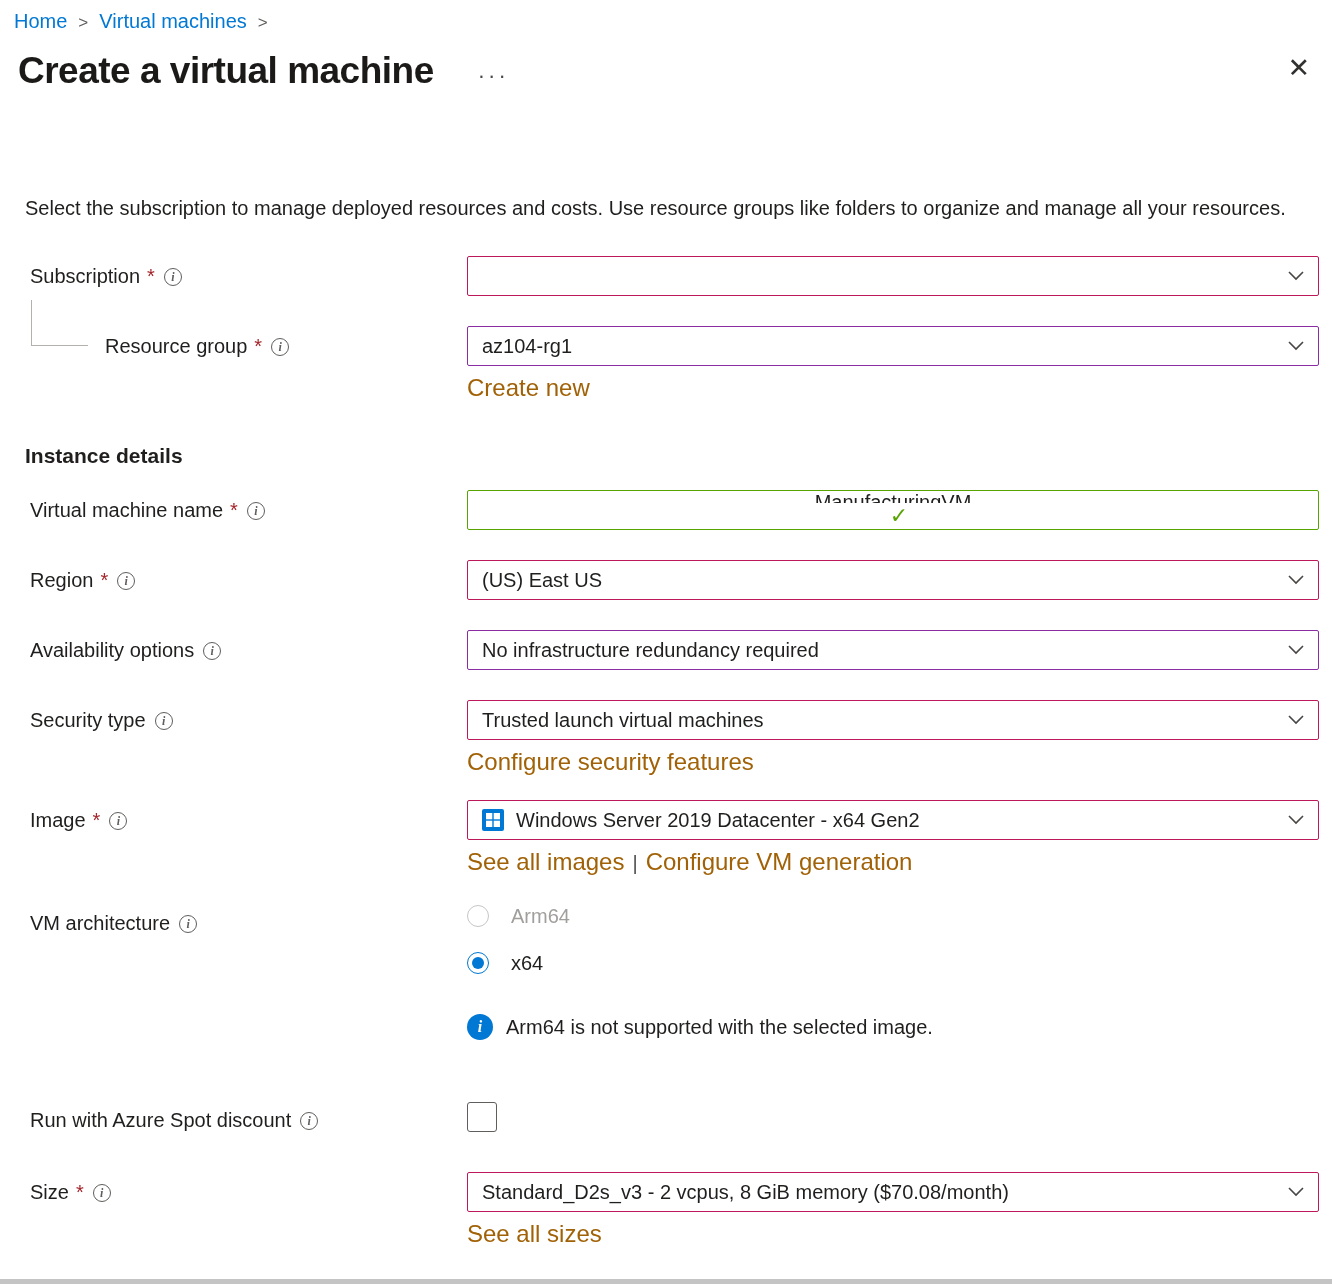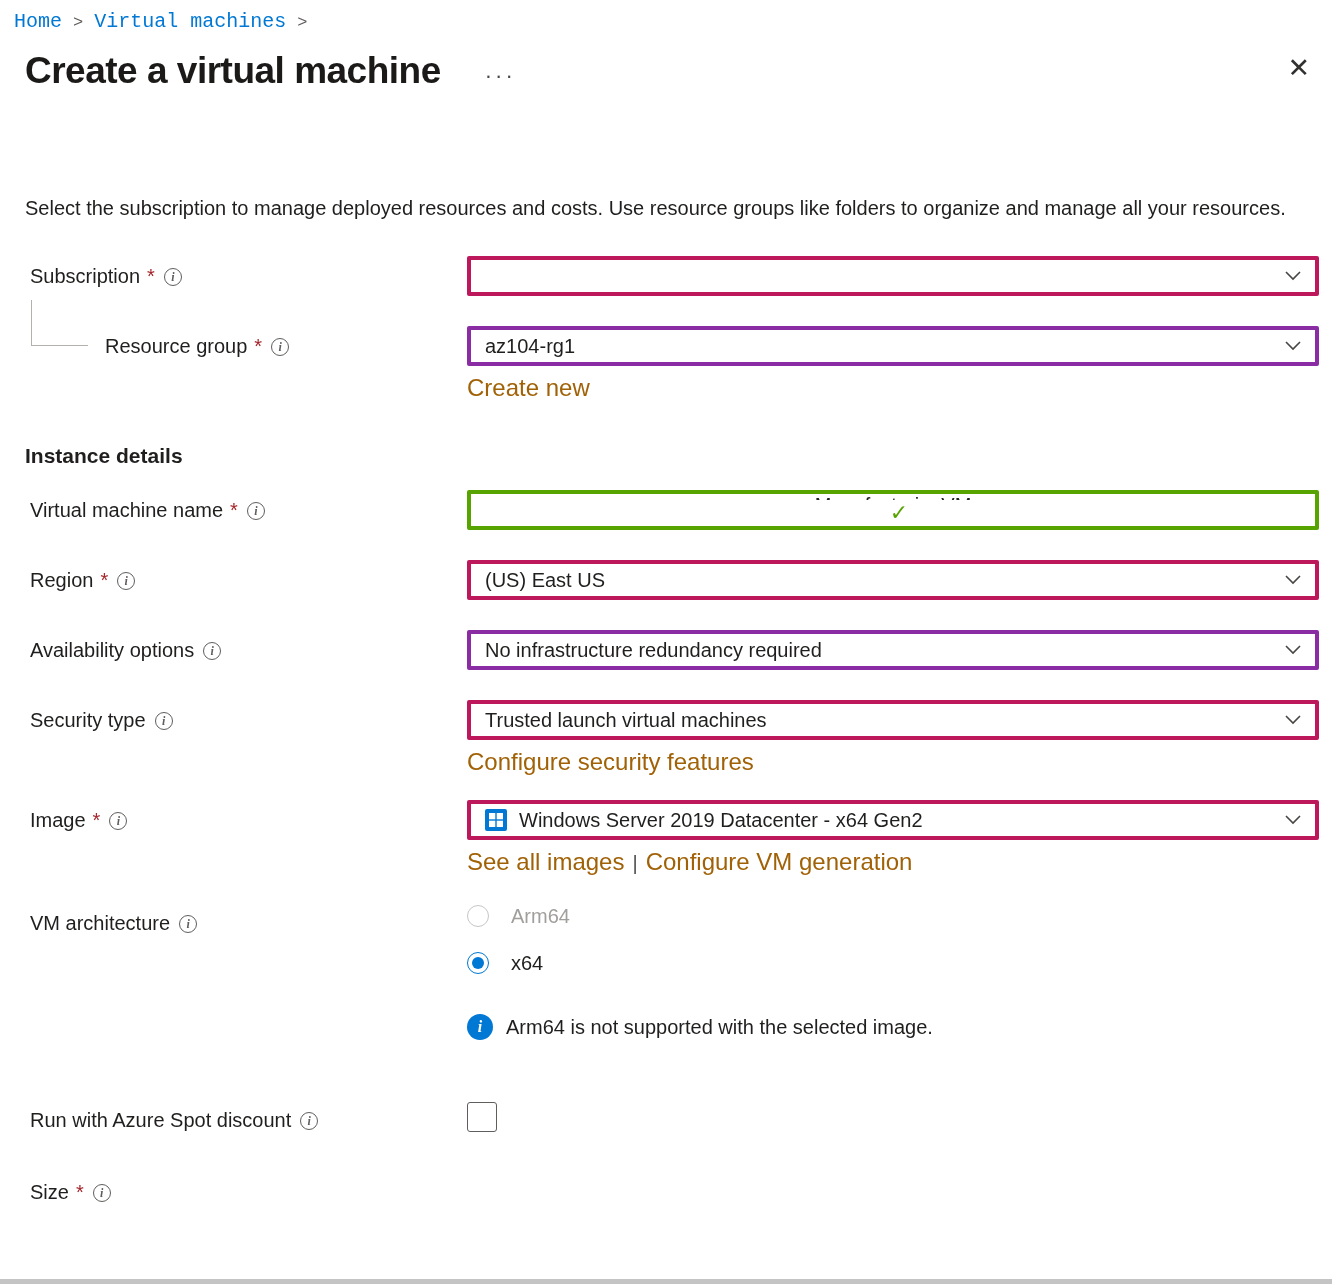--- a/index.html
+++ b/index.html
@@ -14,7 +14,7 @@
   .page { width: 1332px; height: 1284px; position: relative; }
 
   
-  .breadcrumb { padding: 10px 0 0 14px; font-size: 20px; display: flex; align-items: center; gap: 11px; font-family: Liberation Mono, monospace; }
+  .breadcrumb { padding: 10px 0 0 14px; font-size: 20px; display: flex; align-items: center; gap: 11px; }
   .crumb { color: #0078d4; text-decoration: none; cursor: pointer; }
   .crumb-sep { color: #605e5c; font-size: 17px; transform: translateY(1px); }
 

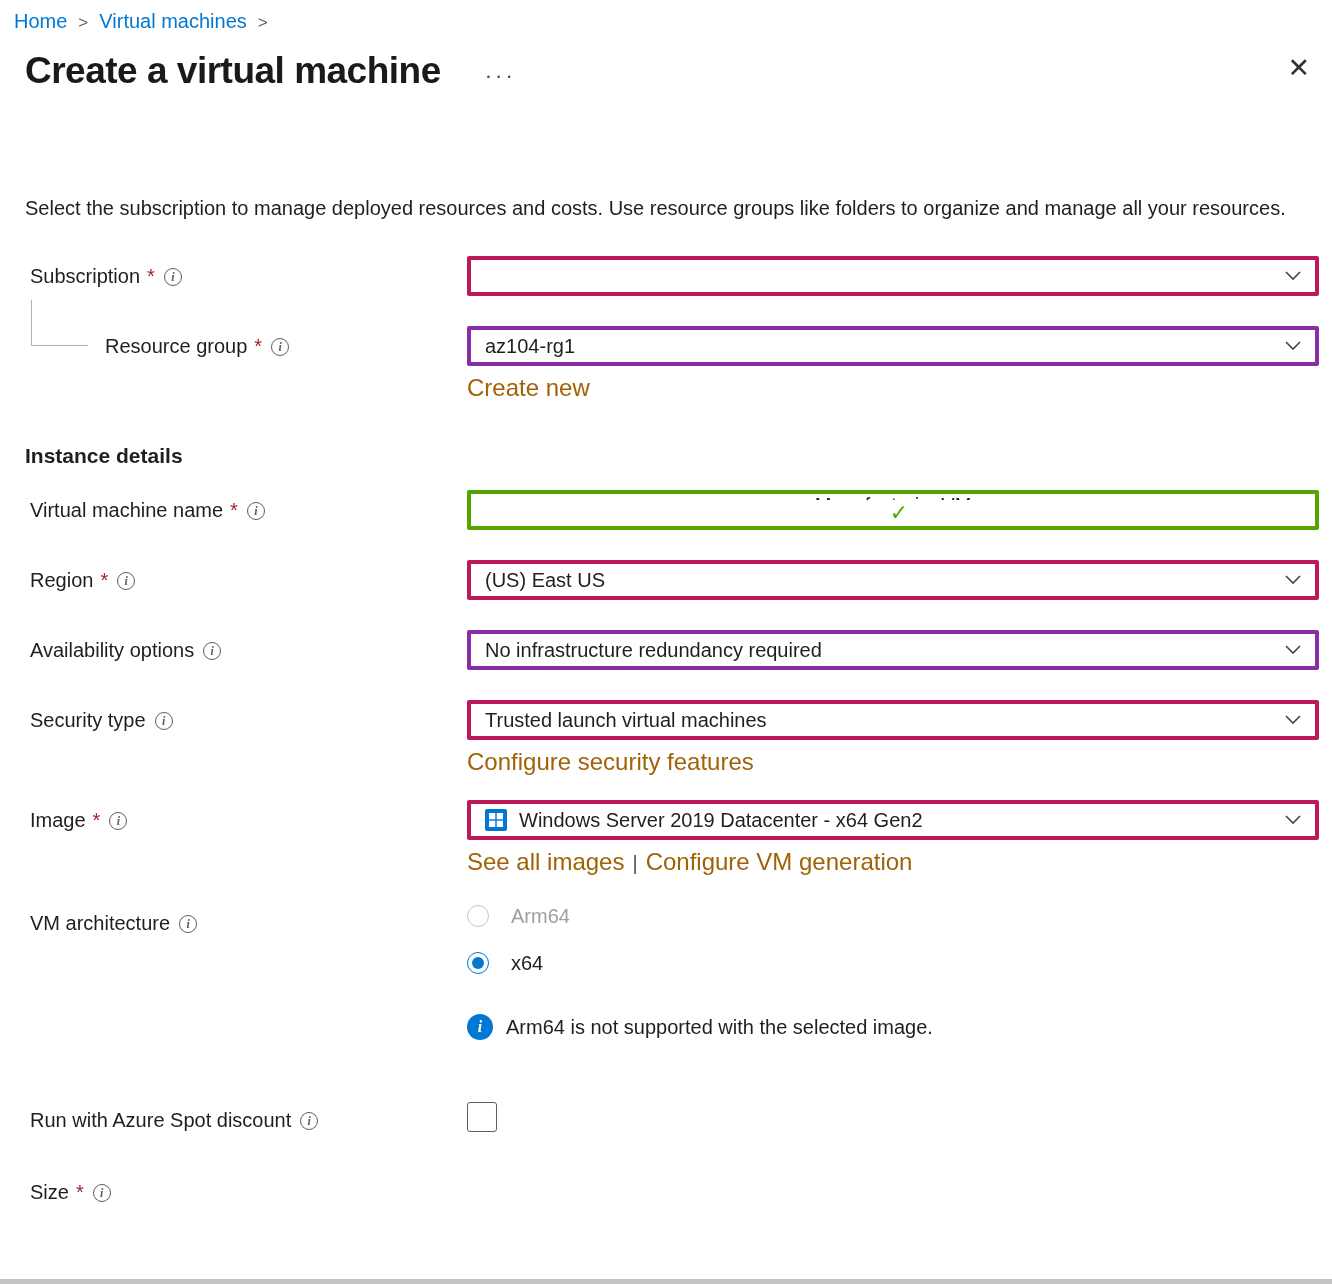--- a/index.html
+++ b/index.html
@@ -19,7 +19,7 @@
   .crumb-sep { color: #605e5c; font-size: 17px; transform: translateY(1px); }
 
   
-  .title-row { display: flex; align-items: flex-start; padding: 14px 22px 0 25px; }
+  .title-row { display: flex; align-items: flex-start; padding: 14px 22px 0 18px; }
   .page-title { font-size: 37px; font-weight: 700; color: #1b1a19; letter-spacing: -0.5px; line-height: 48px; }
   .more-btn { color: #494847; font-size: 22px; letter-spacing: 3px; margin-left: 44px; margin-top: 16px; cursor: pointer; }
   .close-btn { margin-left: auto; font-size: 27px; color: #323130; line-height: 30px; margin-top: 6px; cursor: pointer; font-weight: 400; }

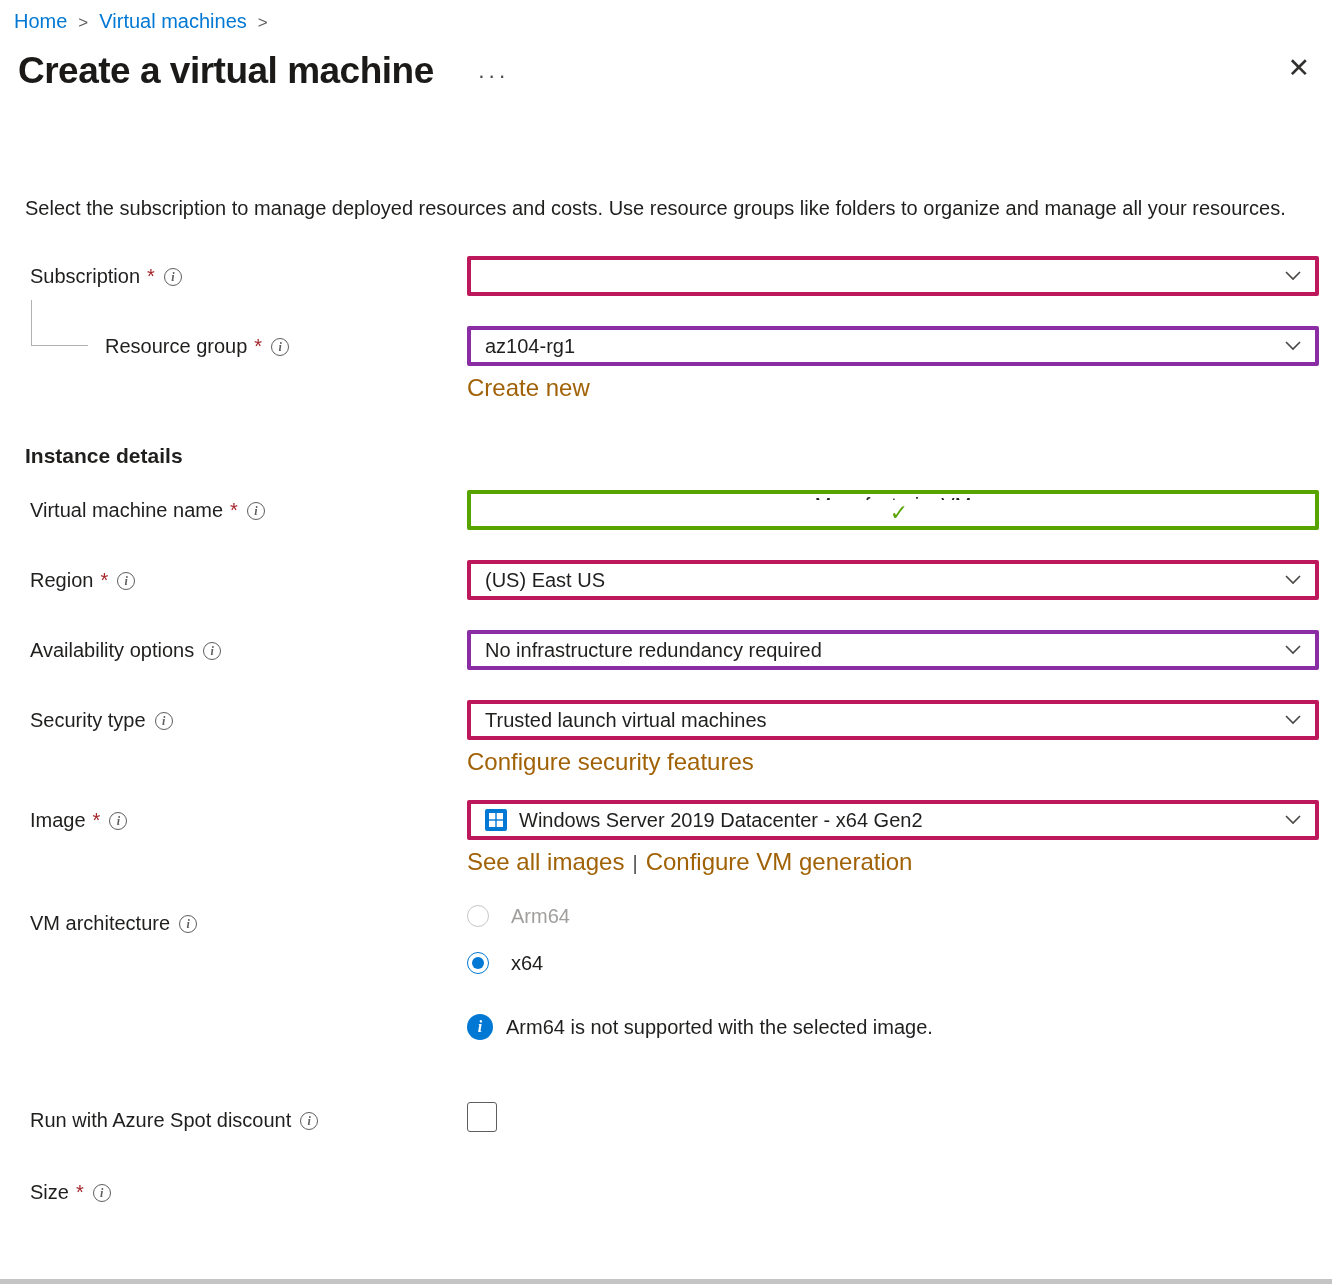--- a/index.html
+++ b/index.html
@@ -40,7 +40,7 @@
     cursor: pointer; flex-shrink: 0;
   }
   .control {
-    height: 40px; border: 4px solid #be185d; border-radius: 2px; background: #fff;
+    height: 40px; border: 1px solid #be185d; border-radius: 2px; background: #fff;
     display: flex; align-items: center; justify-content: space-between;
     padding: 0 14px; font-size: 20px; cursor: pointer;
   }

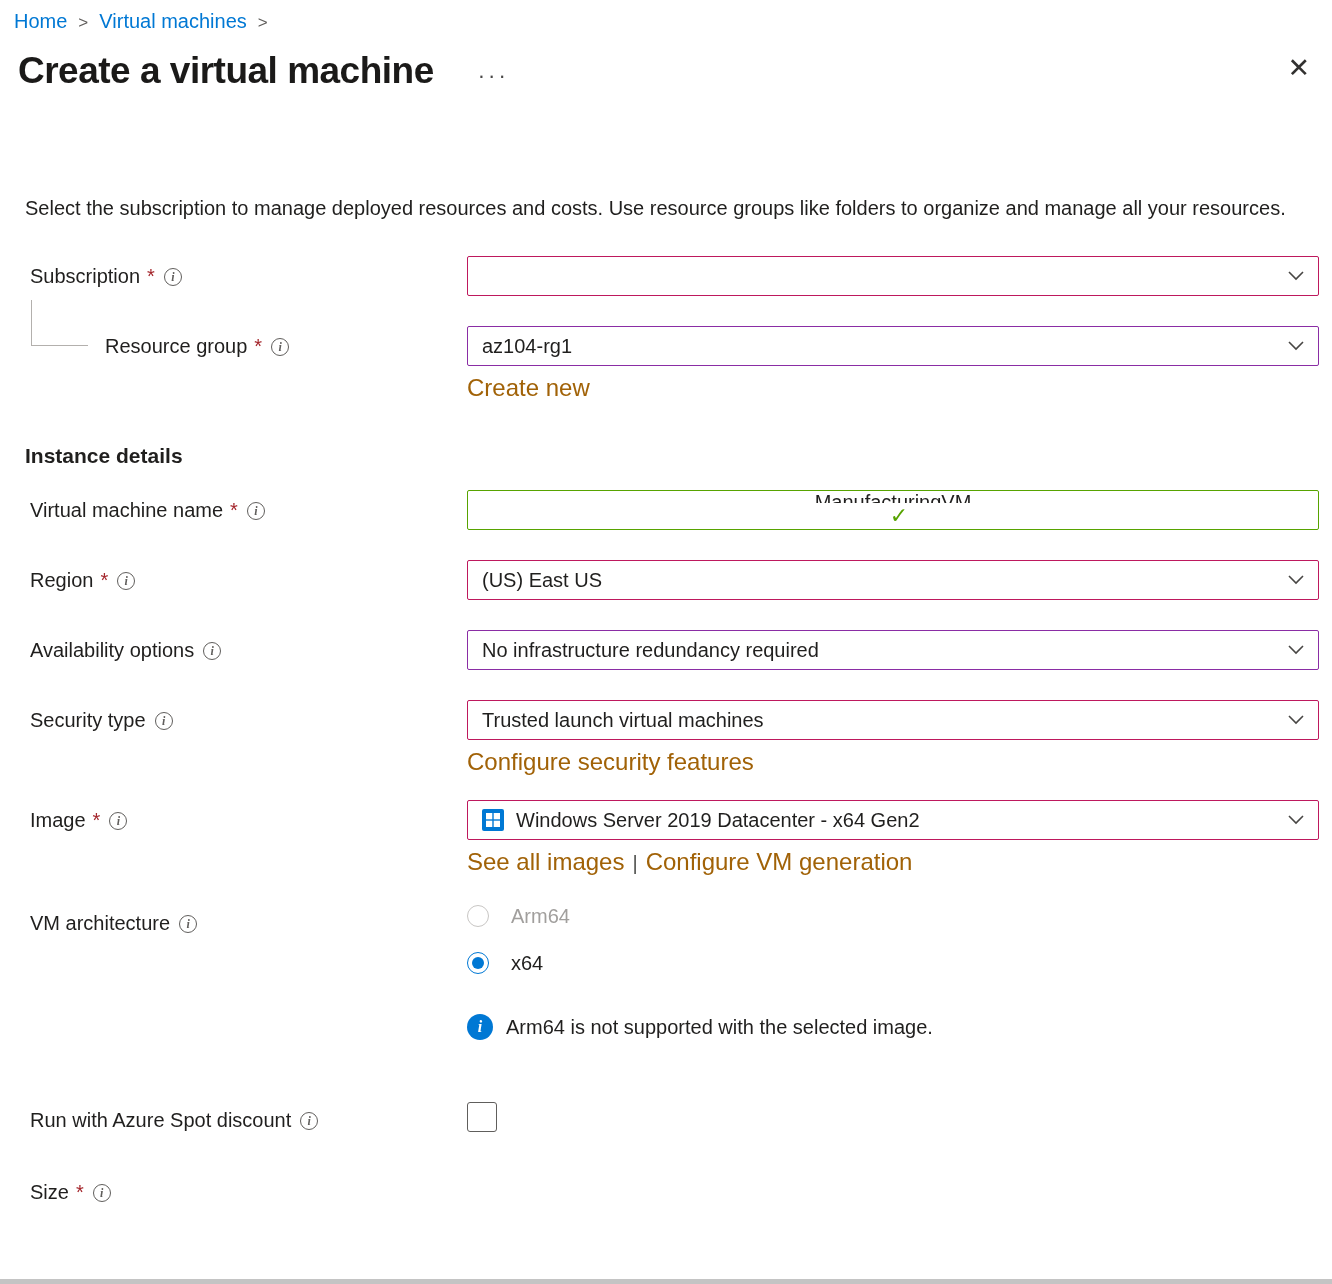--- a/index.html
+++ b/index.html
@@ -298,6 +298,17 @@
       <span class="req">*</span>
       <span class="info-icon">i</span>
     </div>
+    <div class="control-col">
+      <div class="control">
+        <span class="dd-value">Standard_D2s_v3 - 2 vcpus, 8 GiB memory ($70.08/month)</span>
+        <span class="chevron">
+          <svg width="16" height="10" viewBox="0 0 16 10">
+              <path d="M1 1l7 7 7-7" stroke="#484644" stroke-width="1.6" fill="none"></path>
+            </svg>
+        </span>
+      </div>
+      <a class="sub-link">See all sizes</a>
+    </div>
   </div>
 
   <div class="bottom-bar"></div>

